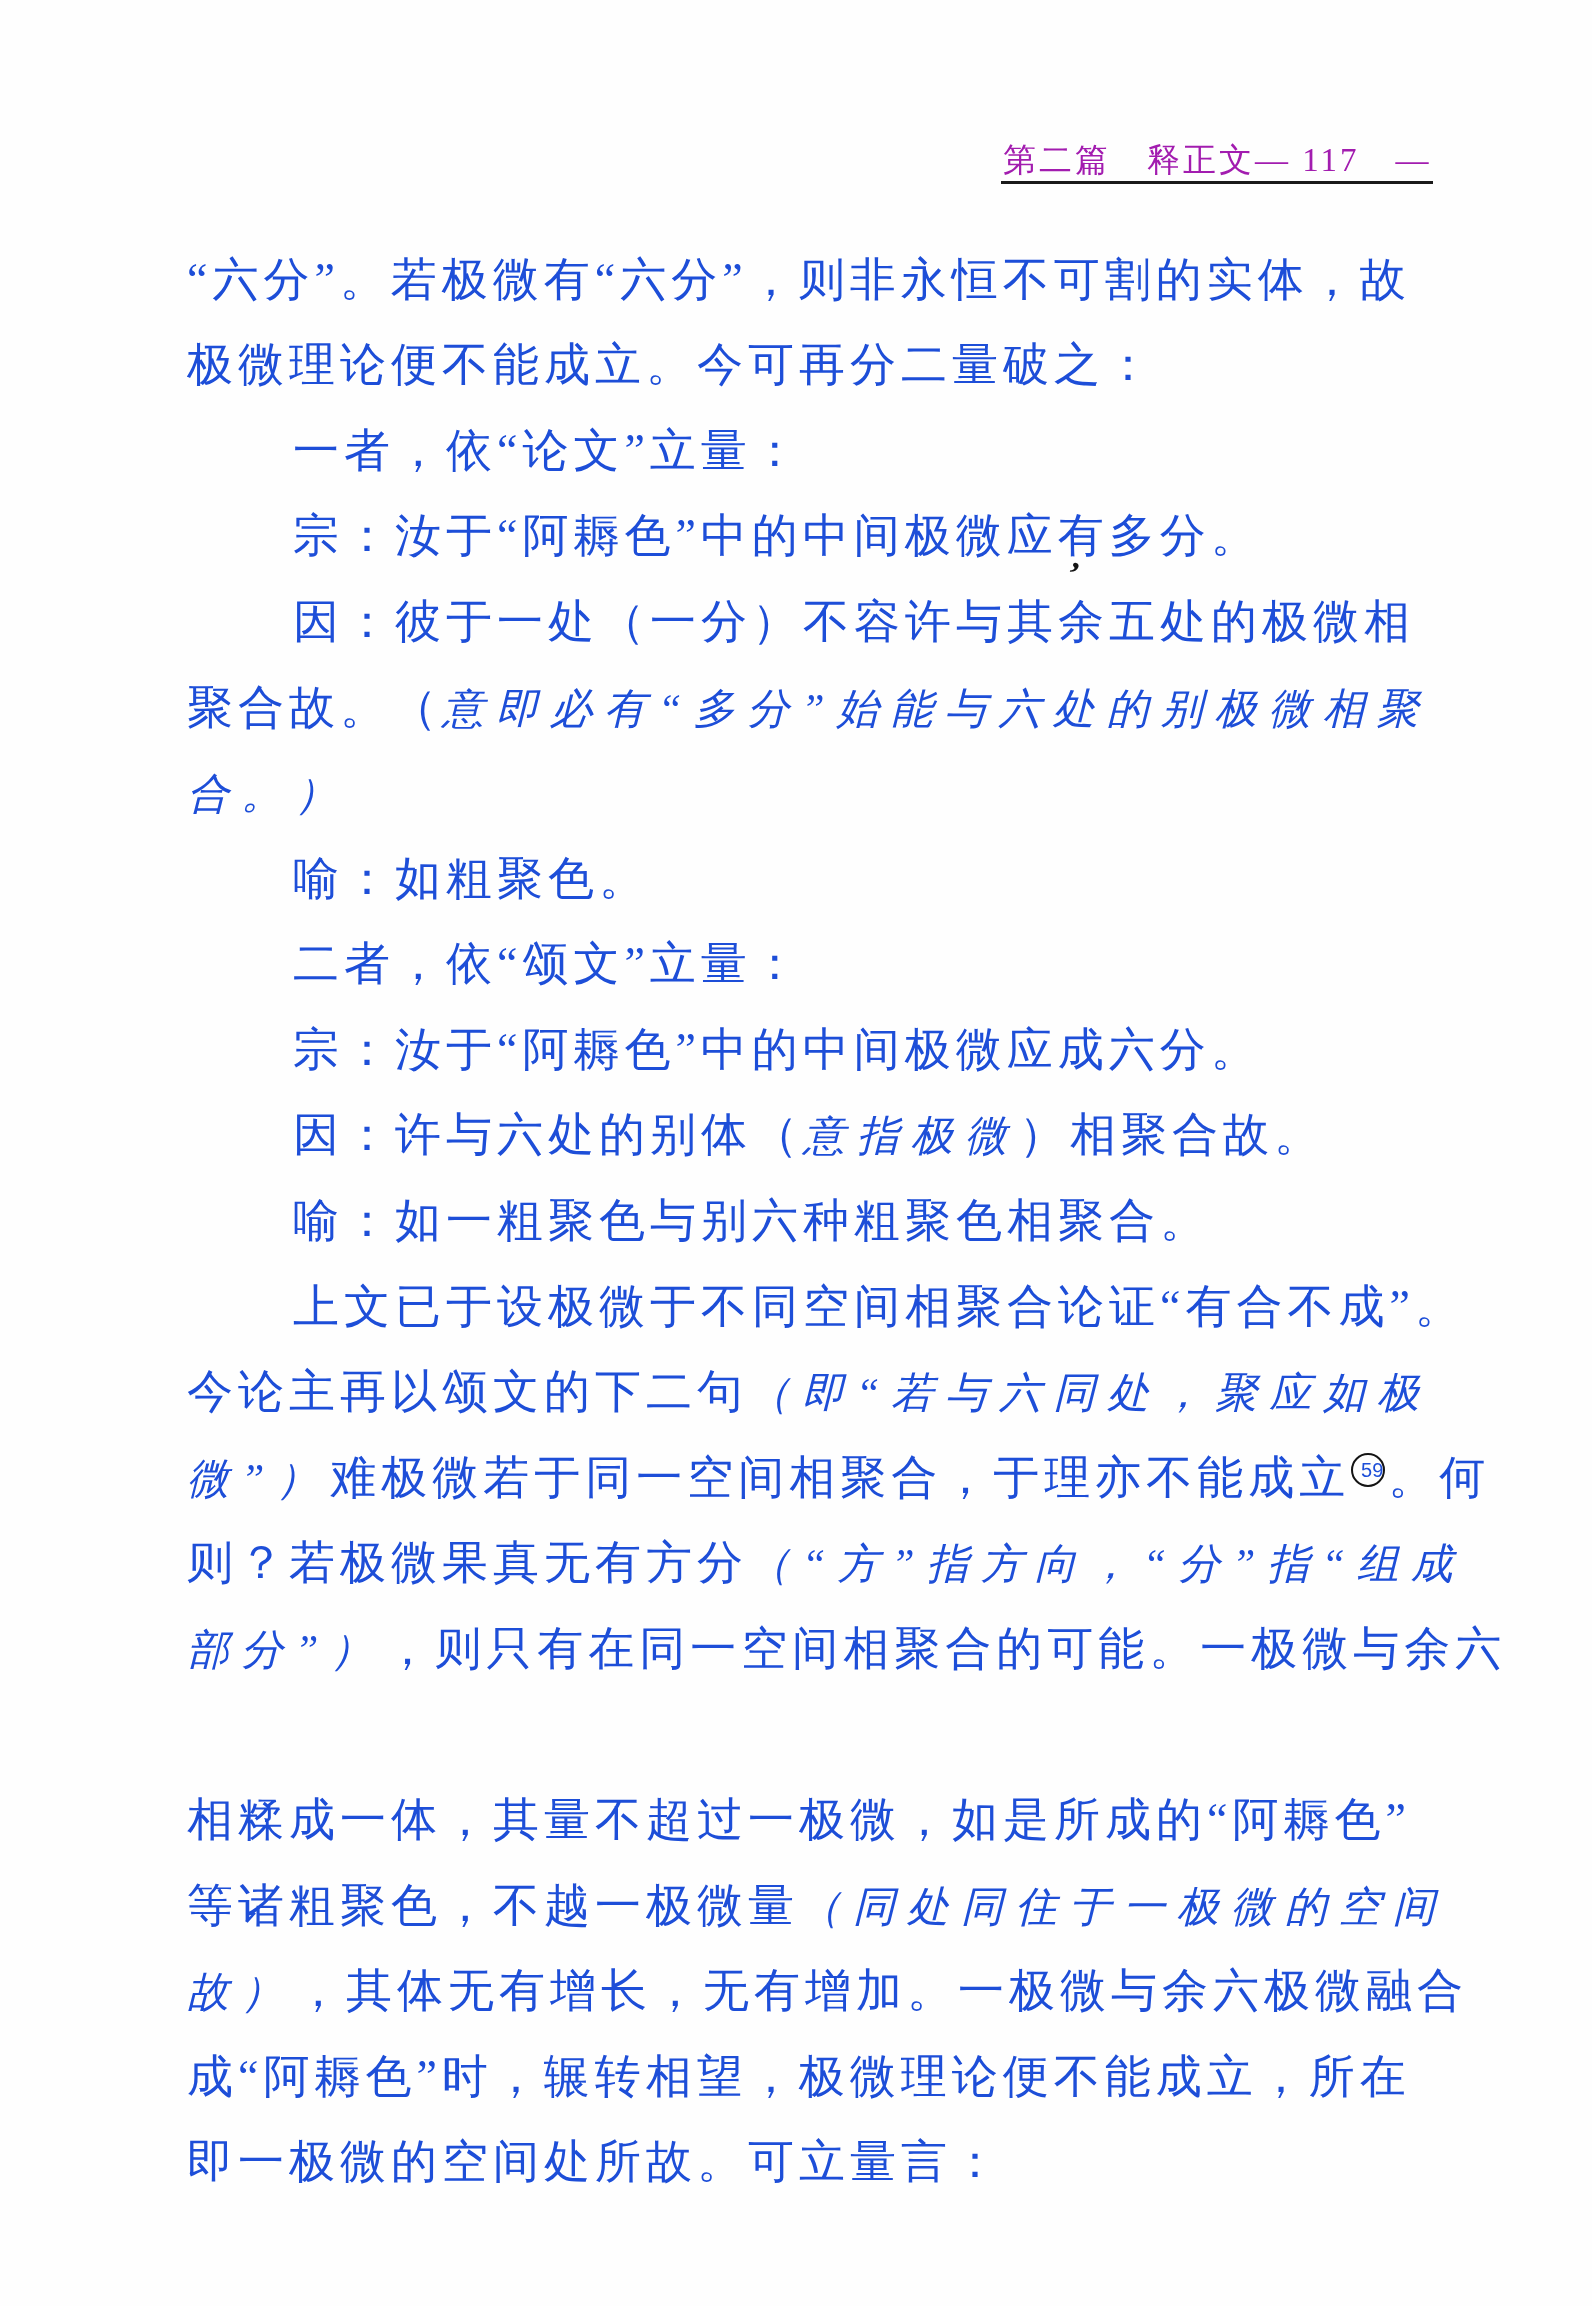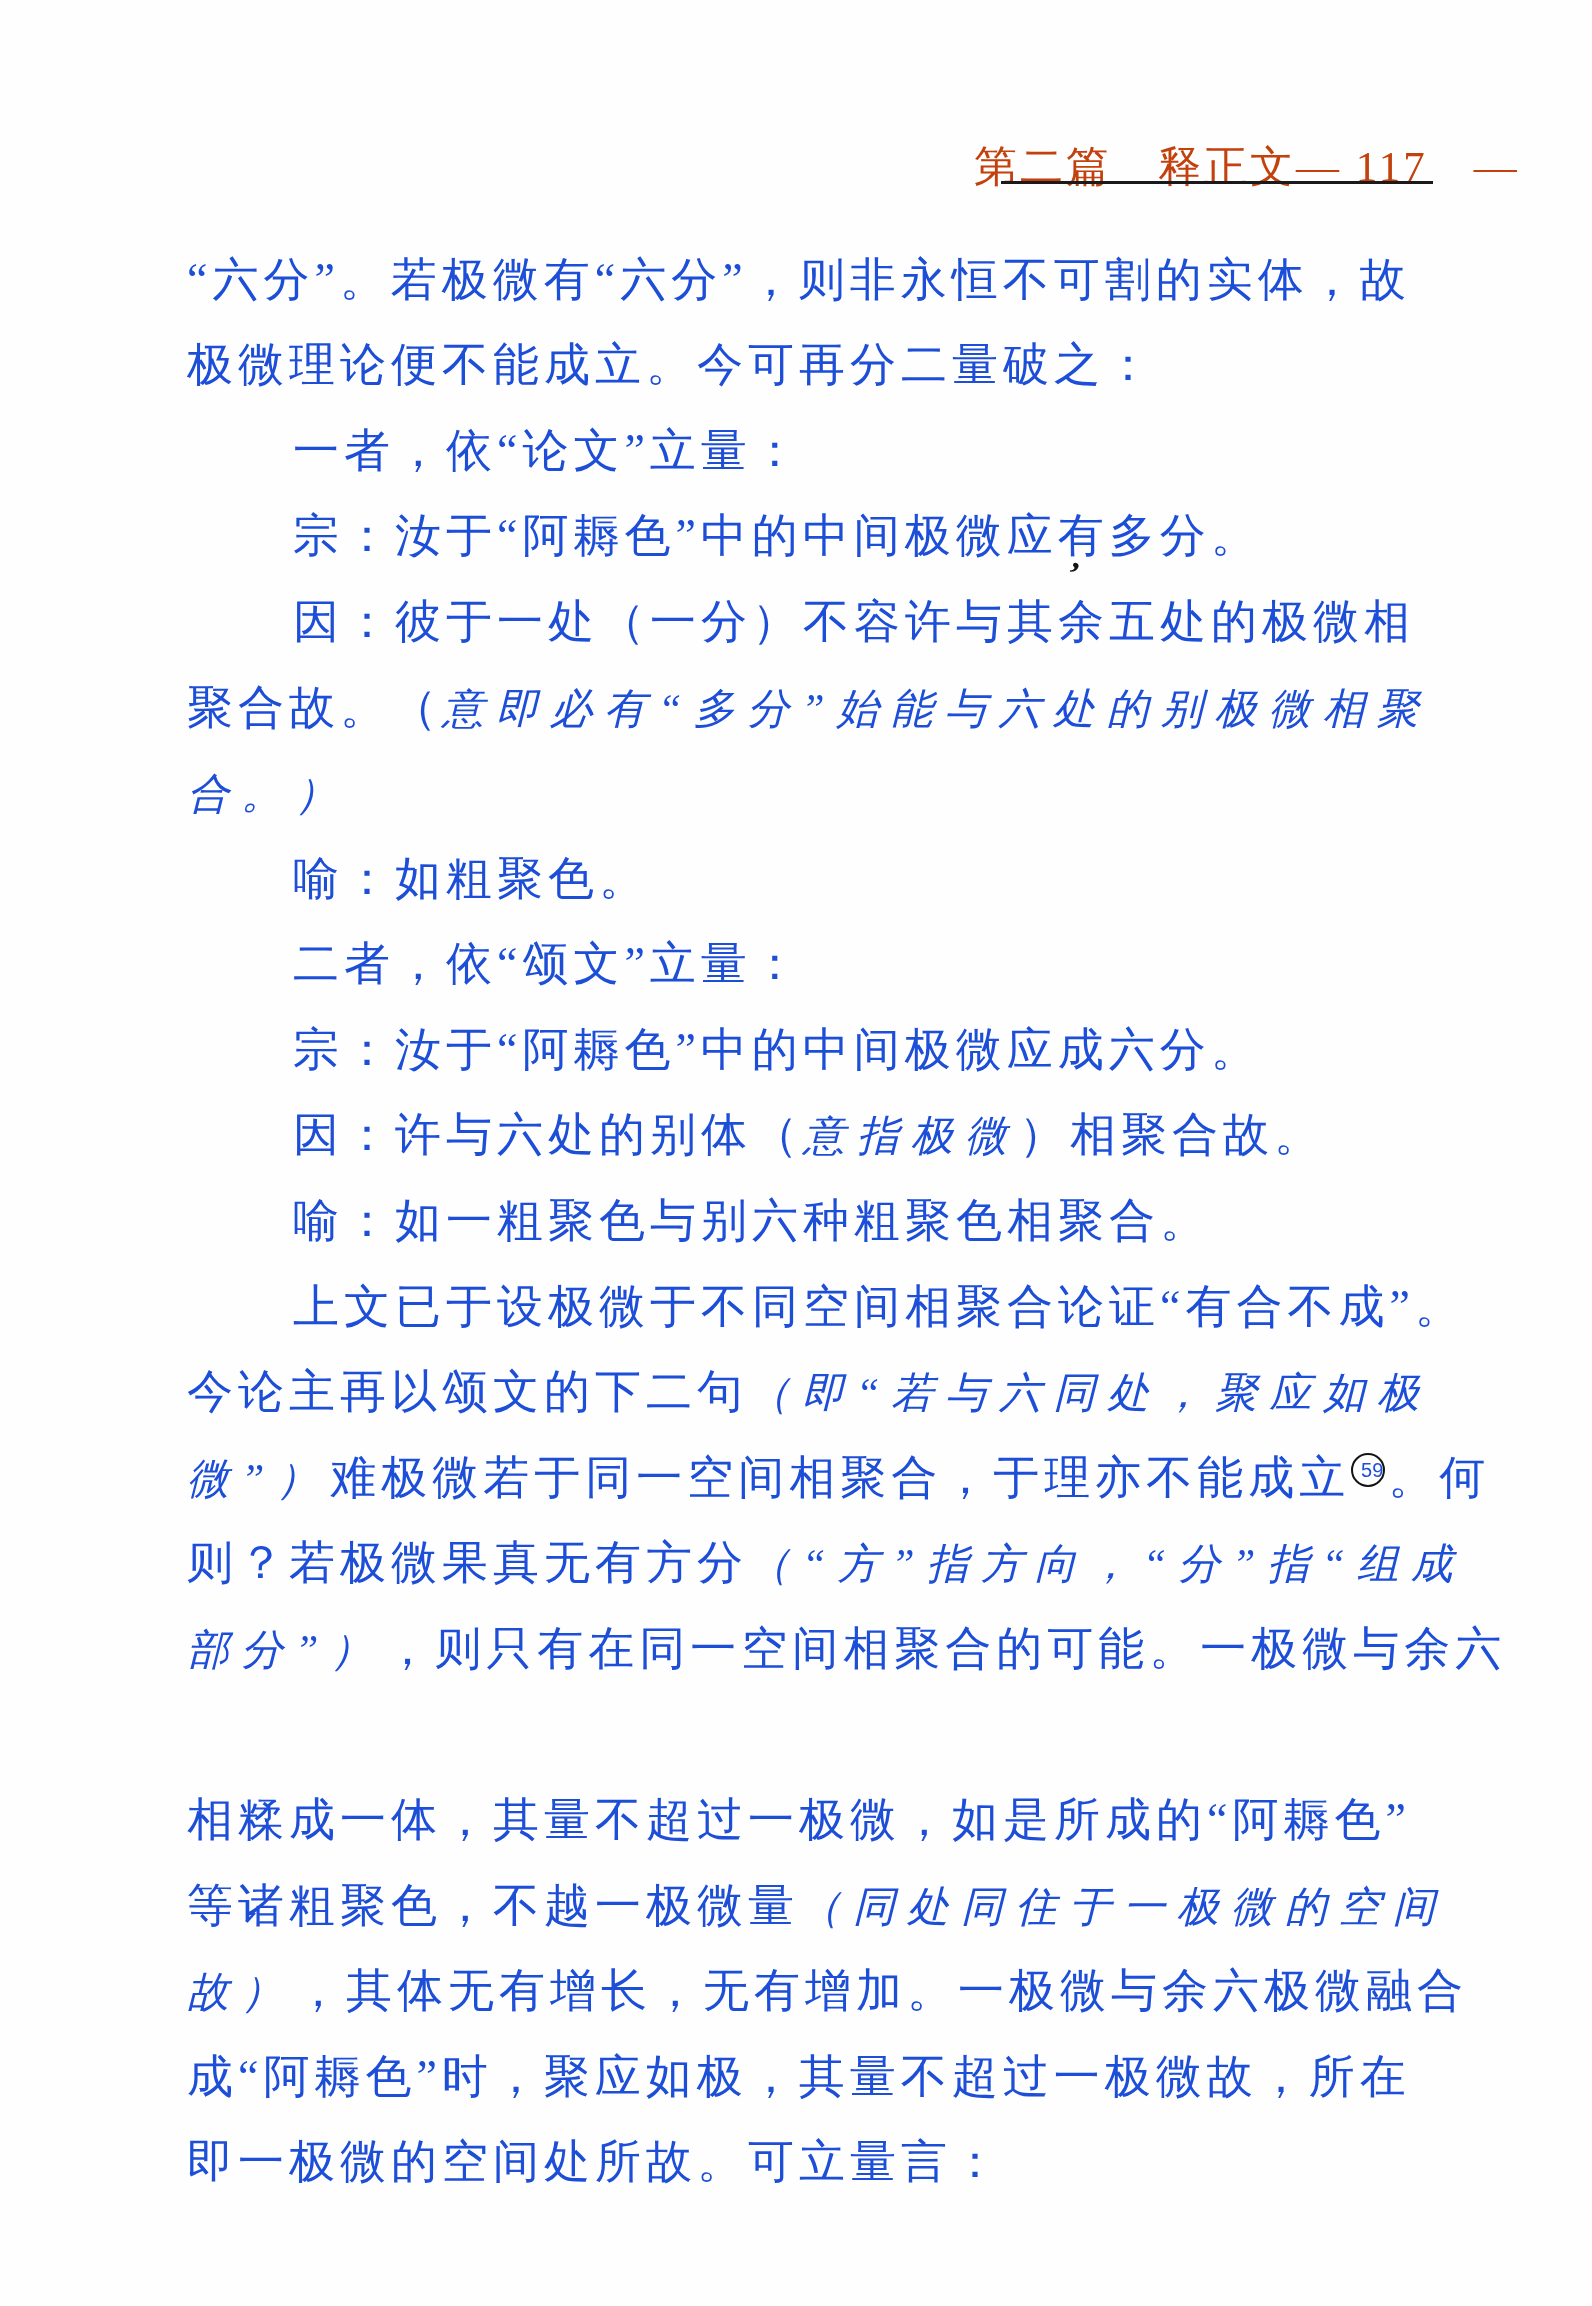--- a/index.html
+++ b/index.html
@@ -17,11 +17,11 @@
   }
   .running-header{
     position:absolute;
-    top:138px;left:974px;
-    font-size:43px;
+    top:138px;left:1003px;
+    font-size:33px;
     letter-spacing:3px;
     white-space:nowrap;
-    color:#c2410c;
+    color:#a21caf;
   }
   .header-rule{
     position:absolute;

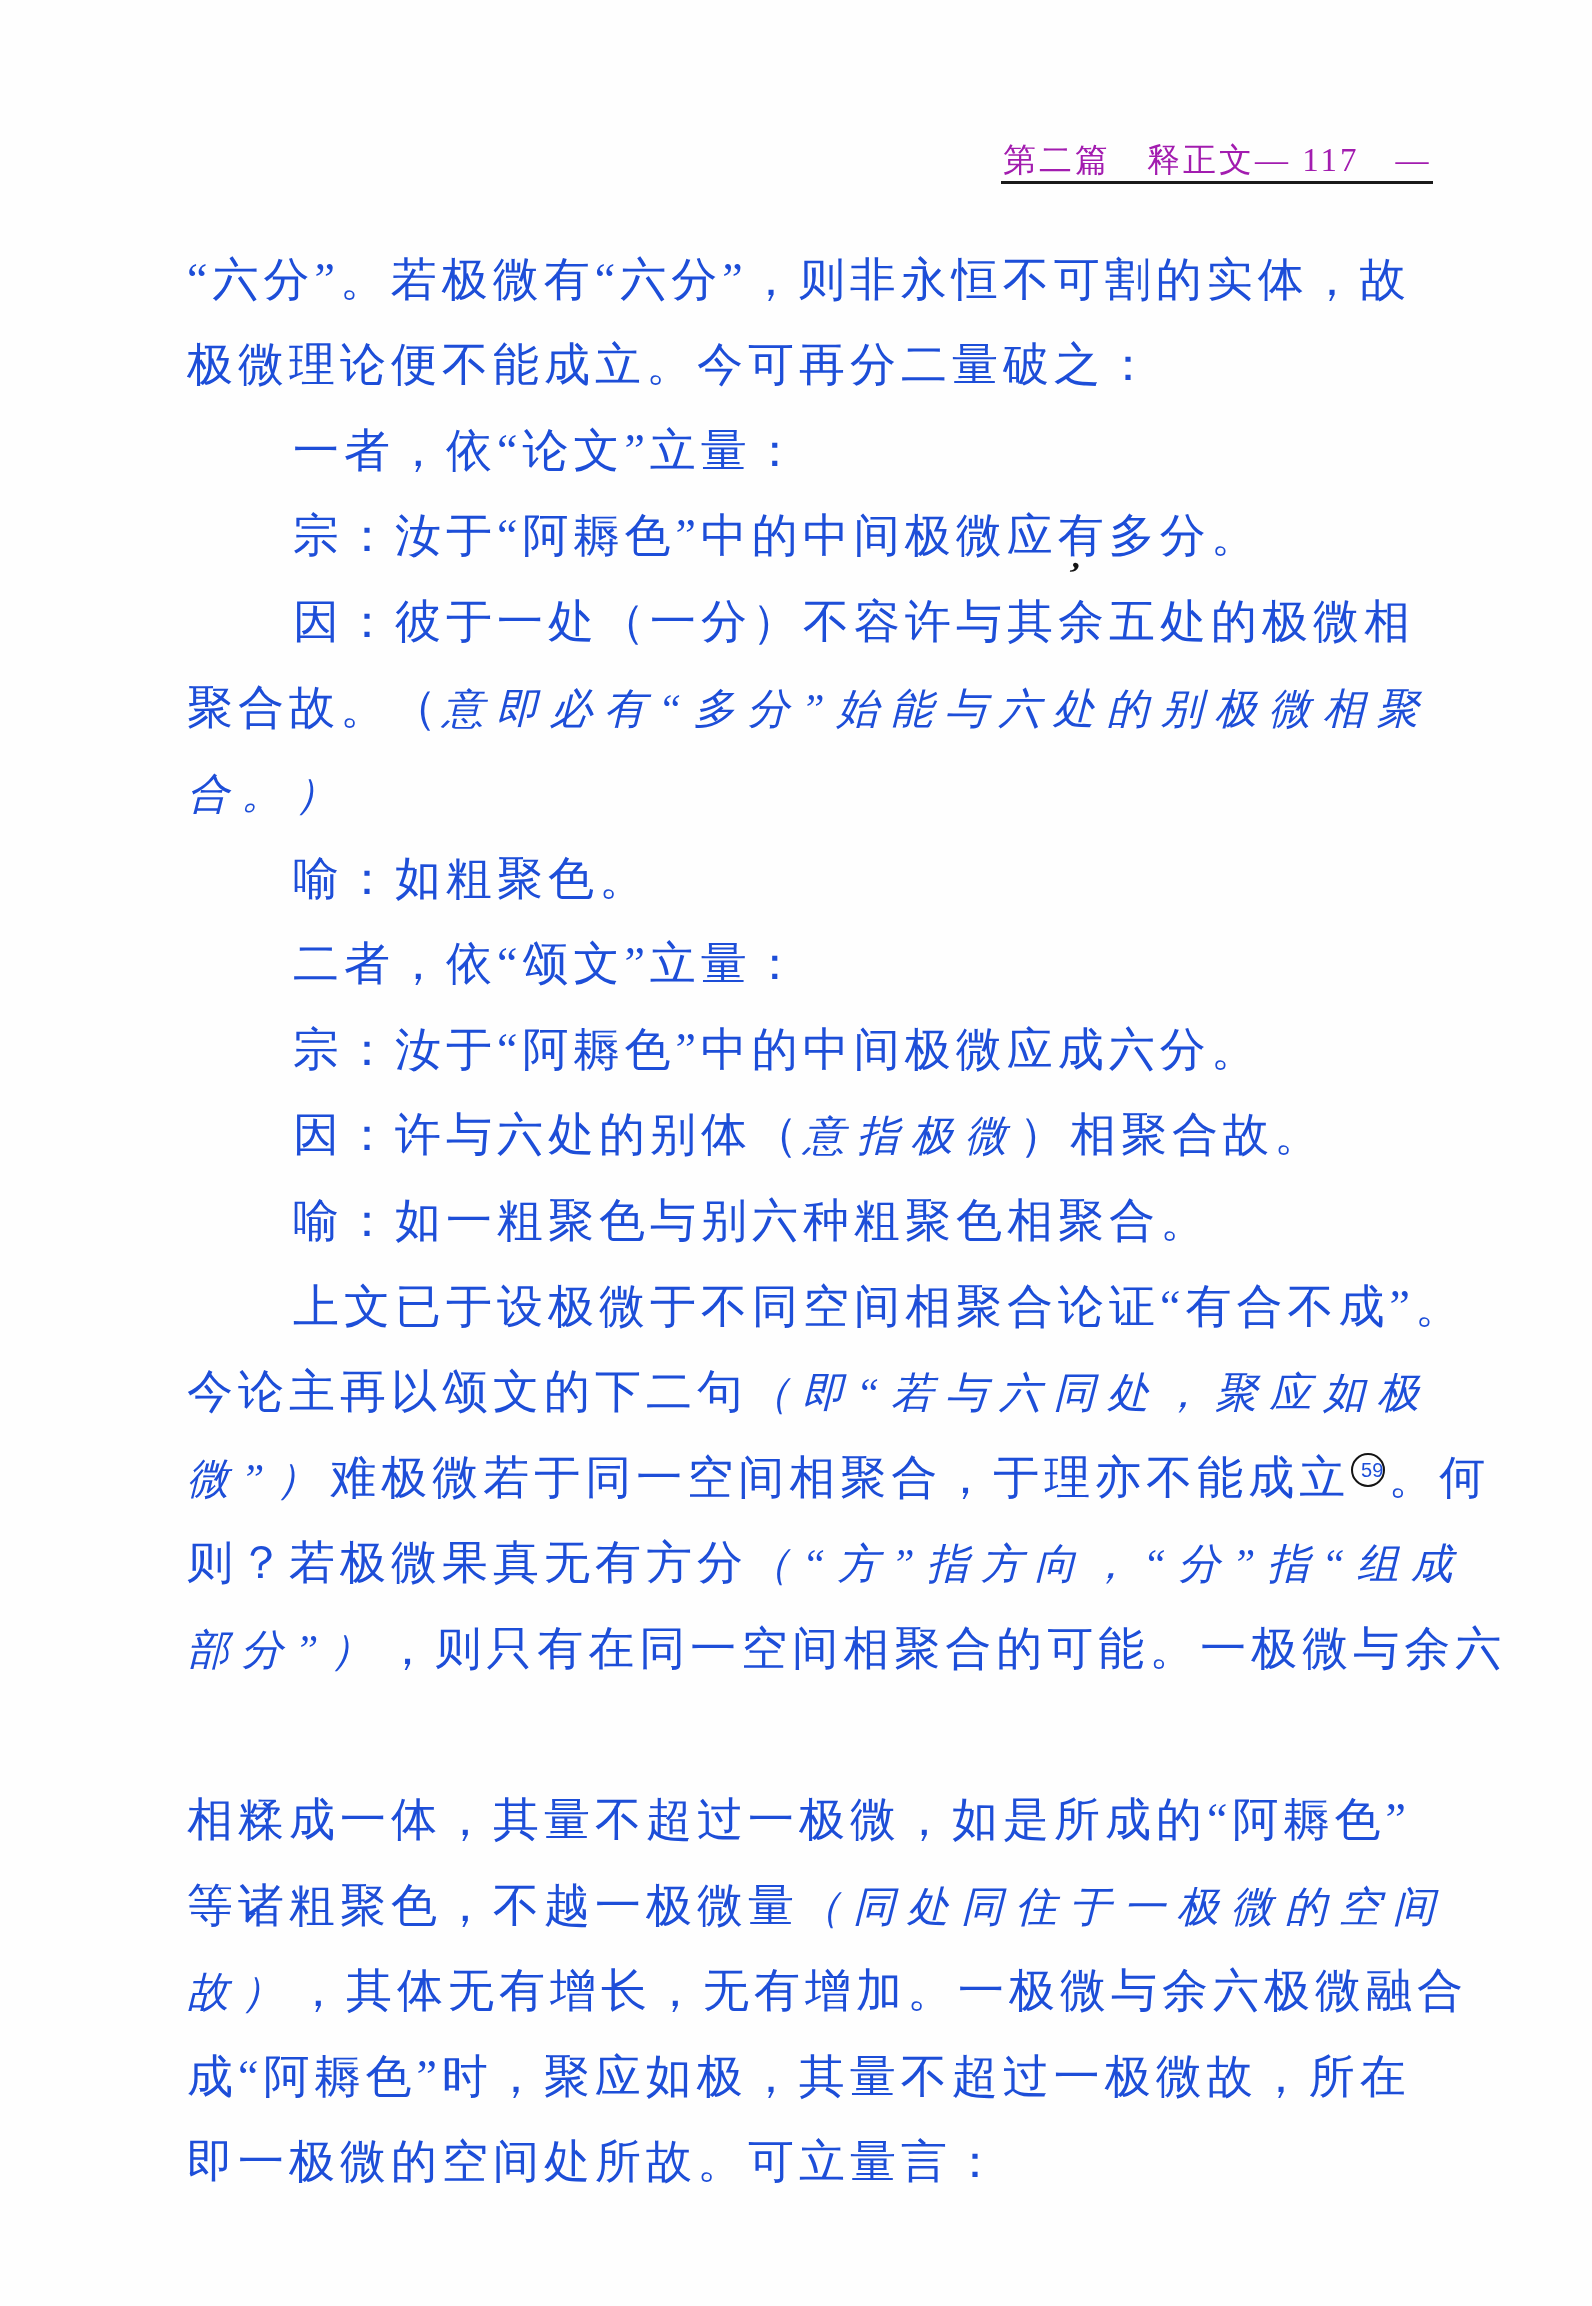--- a/index.html
+++ b/index.html
@@ -97,7 +97,7 @@
       <div class="line" style="top: 1794px; left: 187px;"><span class="n">相糅成一体，其量不超过一极微，如是所成的“阿耨色”</span></div>
       <div class="line" style="top: 1880px; left: 187px;"><span class="n">等诸粗聚色，不越一极微量</span><span class="k">（同处同住于一极微的空间</span></div>
       <div class="line" style="top: 1965px; left: 187px;"><span class="k">故）</span><span class="n">，其体无有增长，无有增加。一极微与余六极微融合</span></div>
-      <div class="line" style="top: 2051px; left: 187px;"><span class="n">成“阿耨色”时，聚应如极，其量不超过一极微故，所在</span></div>
+      <div class="line" style="top: 2051px; left: 187px;"><span class="n">成“阿耨色”时，辗转相望，极微理论便不能成立，所在</span></div>
       <div class="line" style="top: 2136px; left: 187px;"><span class="n">即一极微的空间处所故。可立量言：</span></div>
     </div>
 </div>

